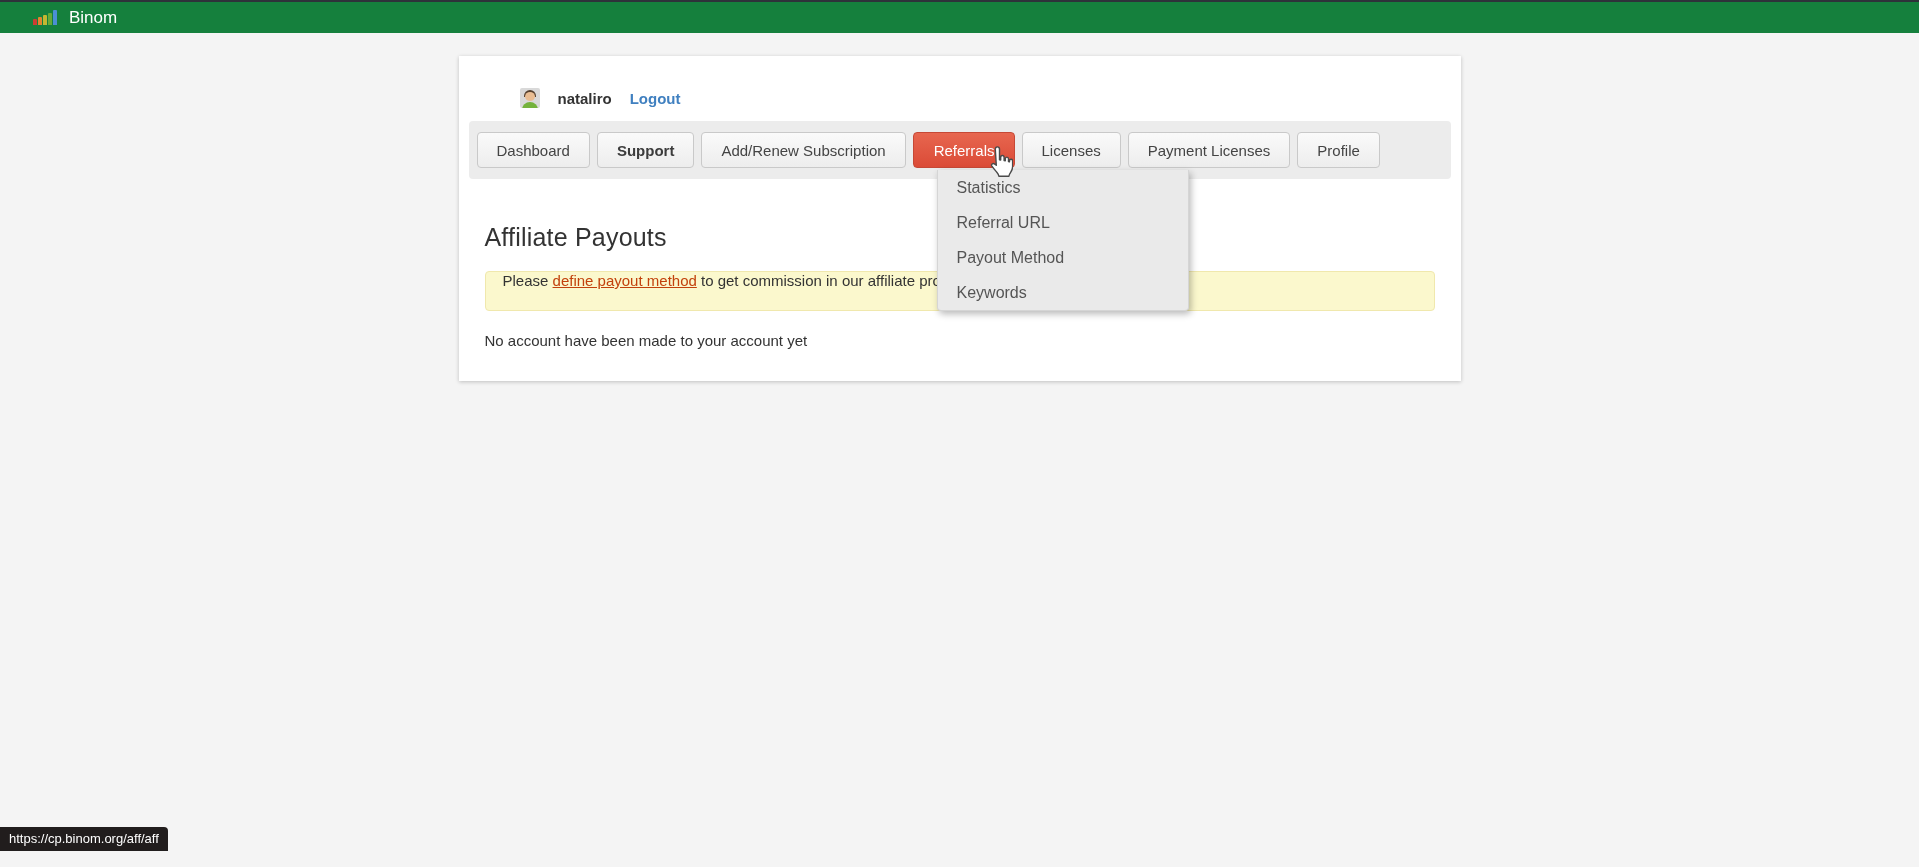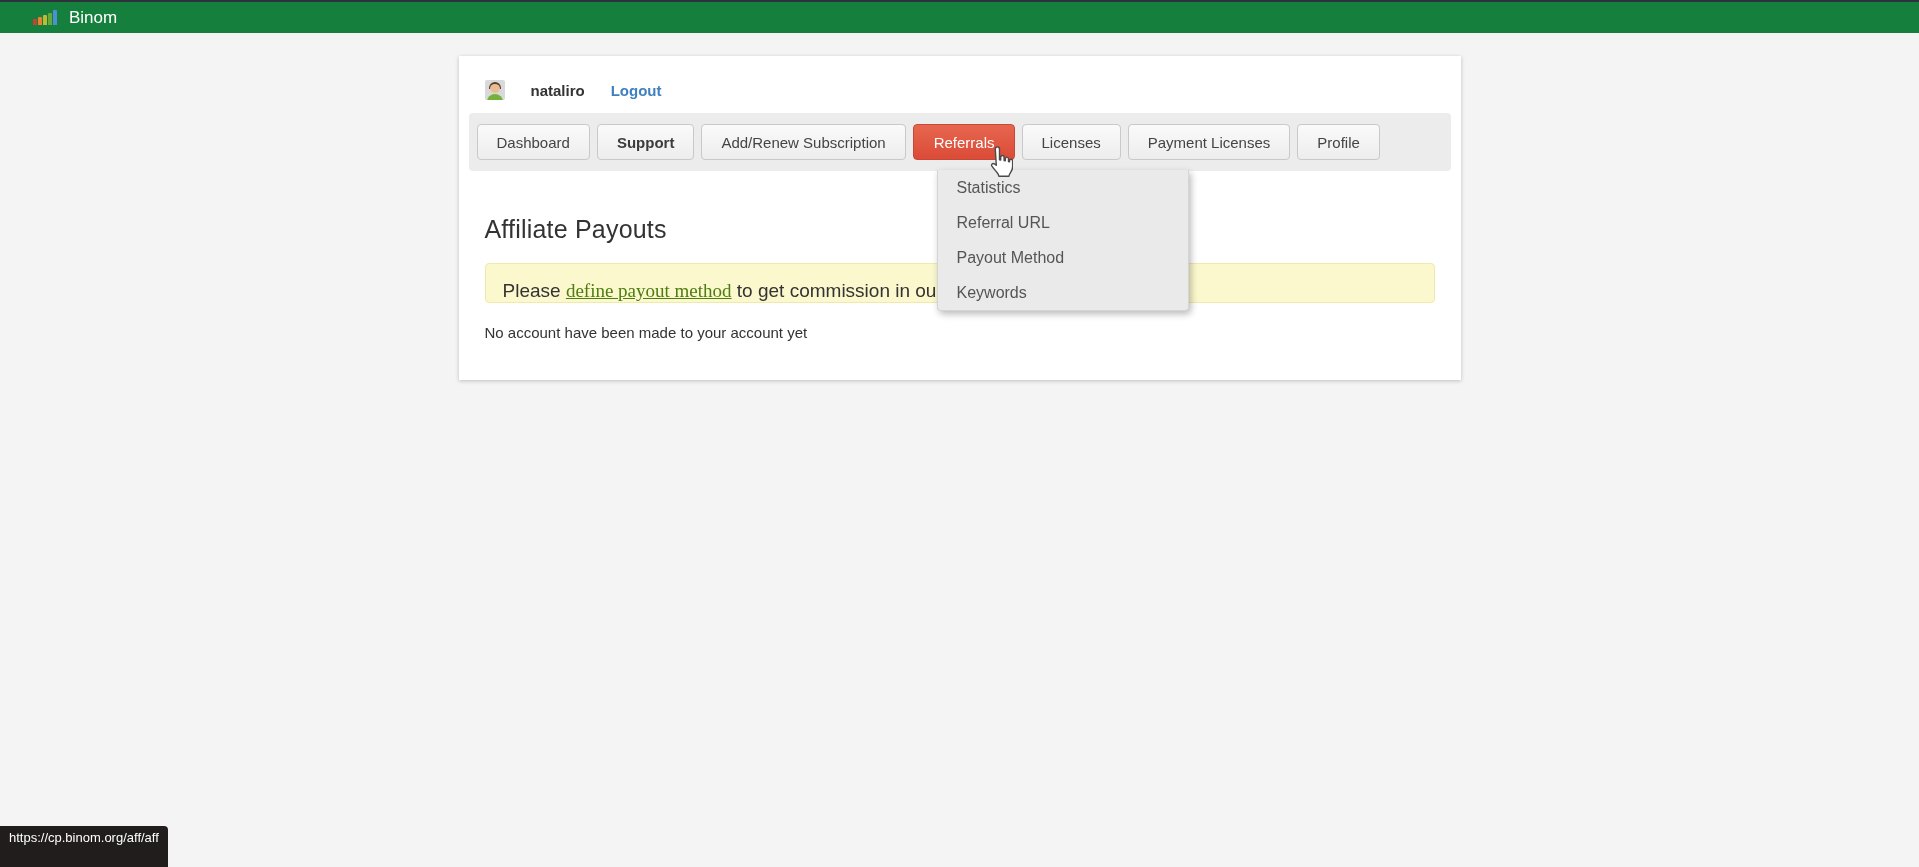--- a/index.html
+++ b/index.html
@@ -33,7 +33,7 @@
     min-height:324px;
   }
 
-  .user-row { display:flex; align-items:center; padding:24px 26px 13px; gap:26px; }
+  .user-row { display:flex; align-items:center; padding:32px 26px 13px; gap:18px;margin-left:35px; }
   .avatar { width:20px; height:20px; background:#d9d9d9; border-radius:2px; position:relative; overflow:hidden; flex:0 0 auto; }
   .avatar .hair { position:absolute; top:2px;  left:4px; width:12px; height:7px; border-radius:6px 6px 0 0; background:#55402e; }
   .avatar .head { position:absolute; top:4px;  left:5px; width:10px; height:9px; border-radius:50%; background:#e9bd93; }

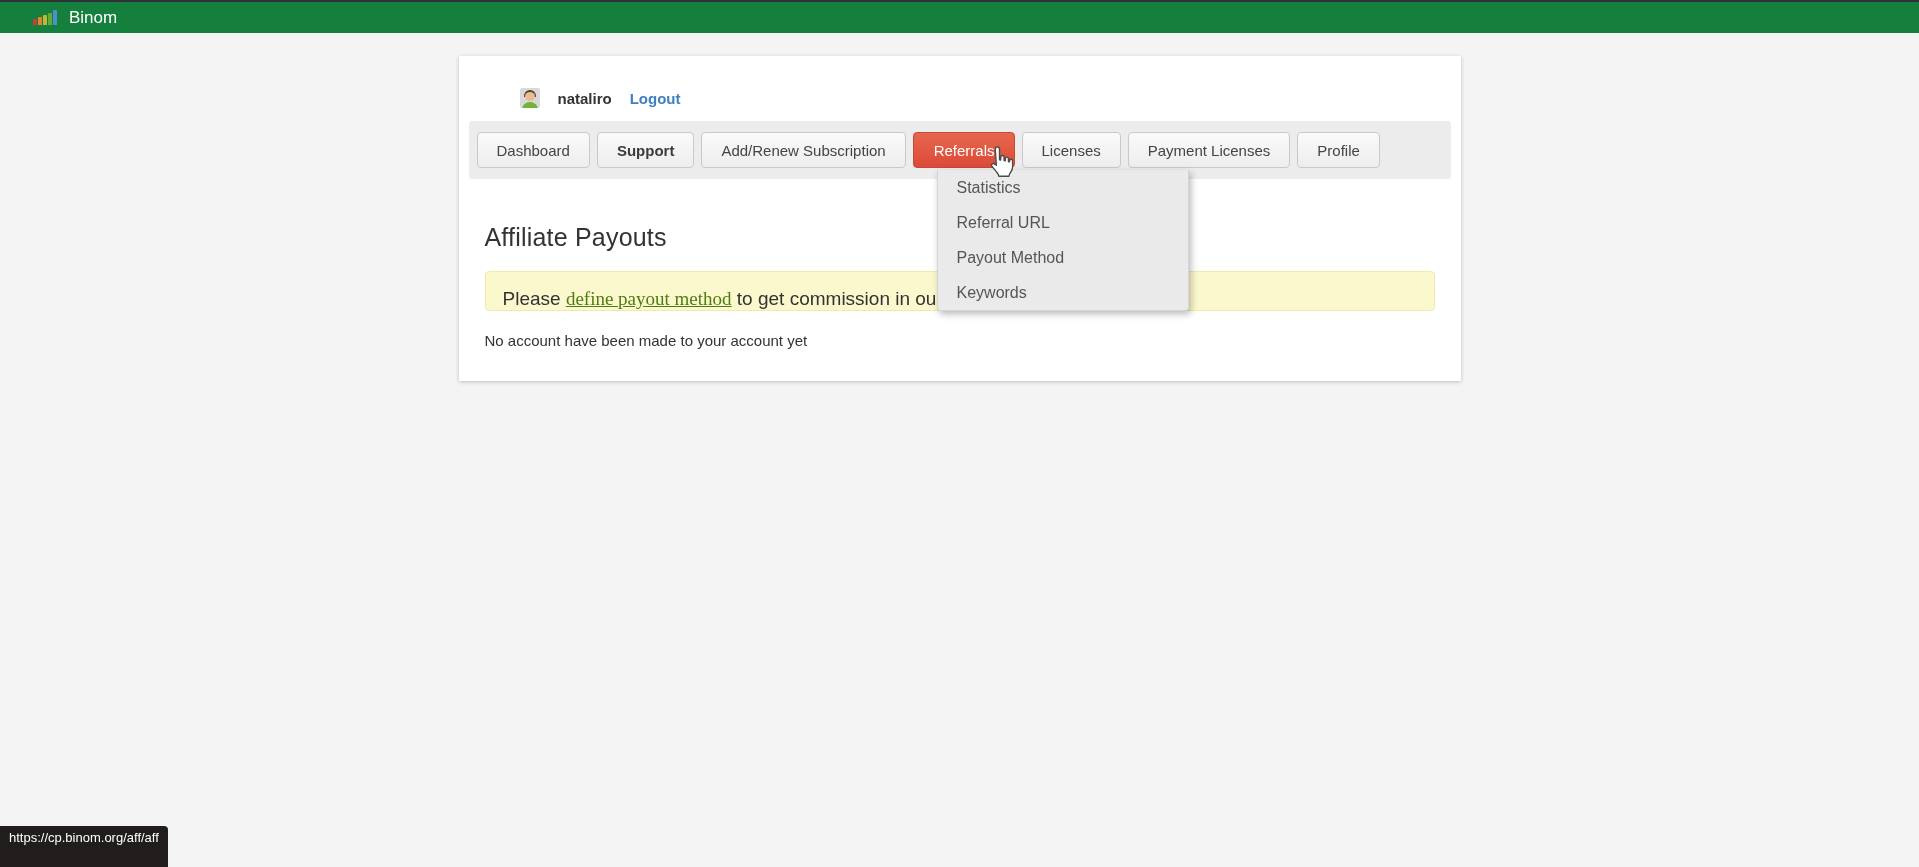--- a/index.html
+++ b/index.html
@@ -63,9 +63,9 @@
   .content { padding:0 26px;margin-top:44px; }
   .page-title { font-size:25px; font-weight:400; color:#333; margin-top:24px; letter-spacing:.2px; }
   .notice {
-    margin-top:19px; height:40px; display:flex; align-items:flex-end;
+    margin-top:19px; height:40px; display:flex; align-items:flex-start;
     background:#fbf8cd; border:1px solid #f0e8ad; border-radius:4px;
-    padding:0 17px; font-size:19px; color:#333; white-space:pre;
+    padding:0 17px; font-size:15px; color:#333; white-space:pre;
   }
   .notice-link { color:#4d7c0f; text-decoration:underline; cursor:pointer;font-family:Liberation Serif, serif; }
   .empty-msg { margin-top:21px; font-size:15px; color:#333; padding-bottom:32px; }

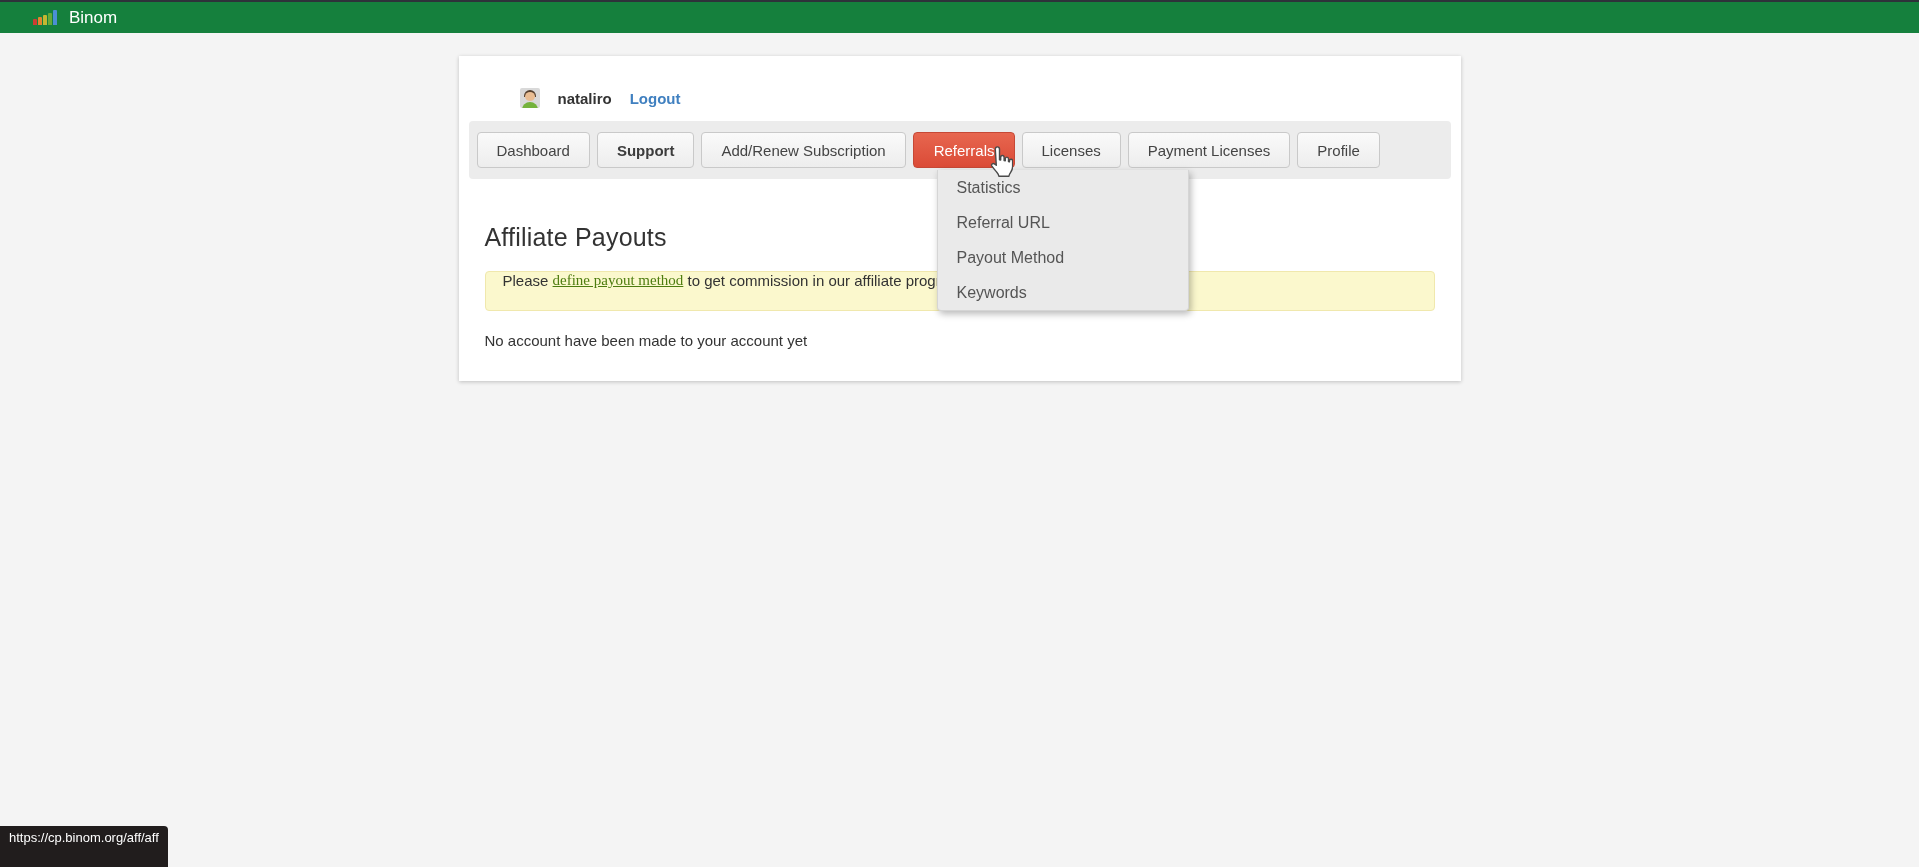--- a/index.html
+++ b/index.html
@@ -67,7 +67,7 @@
     background:#fbf8cd; border:1px solid #f0e8ad; border-radius:4px;
     padding:0 17px; font-size:15px; color:#333; white-space:pre;
   }
-  .notice-link { color:#4d7c0f; text-decoration:underline; cursor:pointer;font-family:Liberation Serif, serif; }
+  .notice-link { color:#c2410c; text-decoration:underline; cursor:pointer; }
   .empty-msg { margin-top:21px; font-size:15px; color:#333; padding-bottom:32px; }
 
   

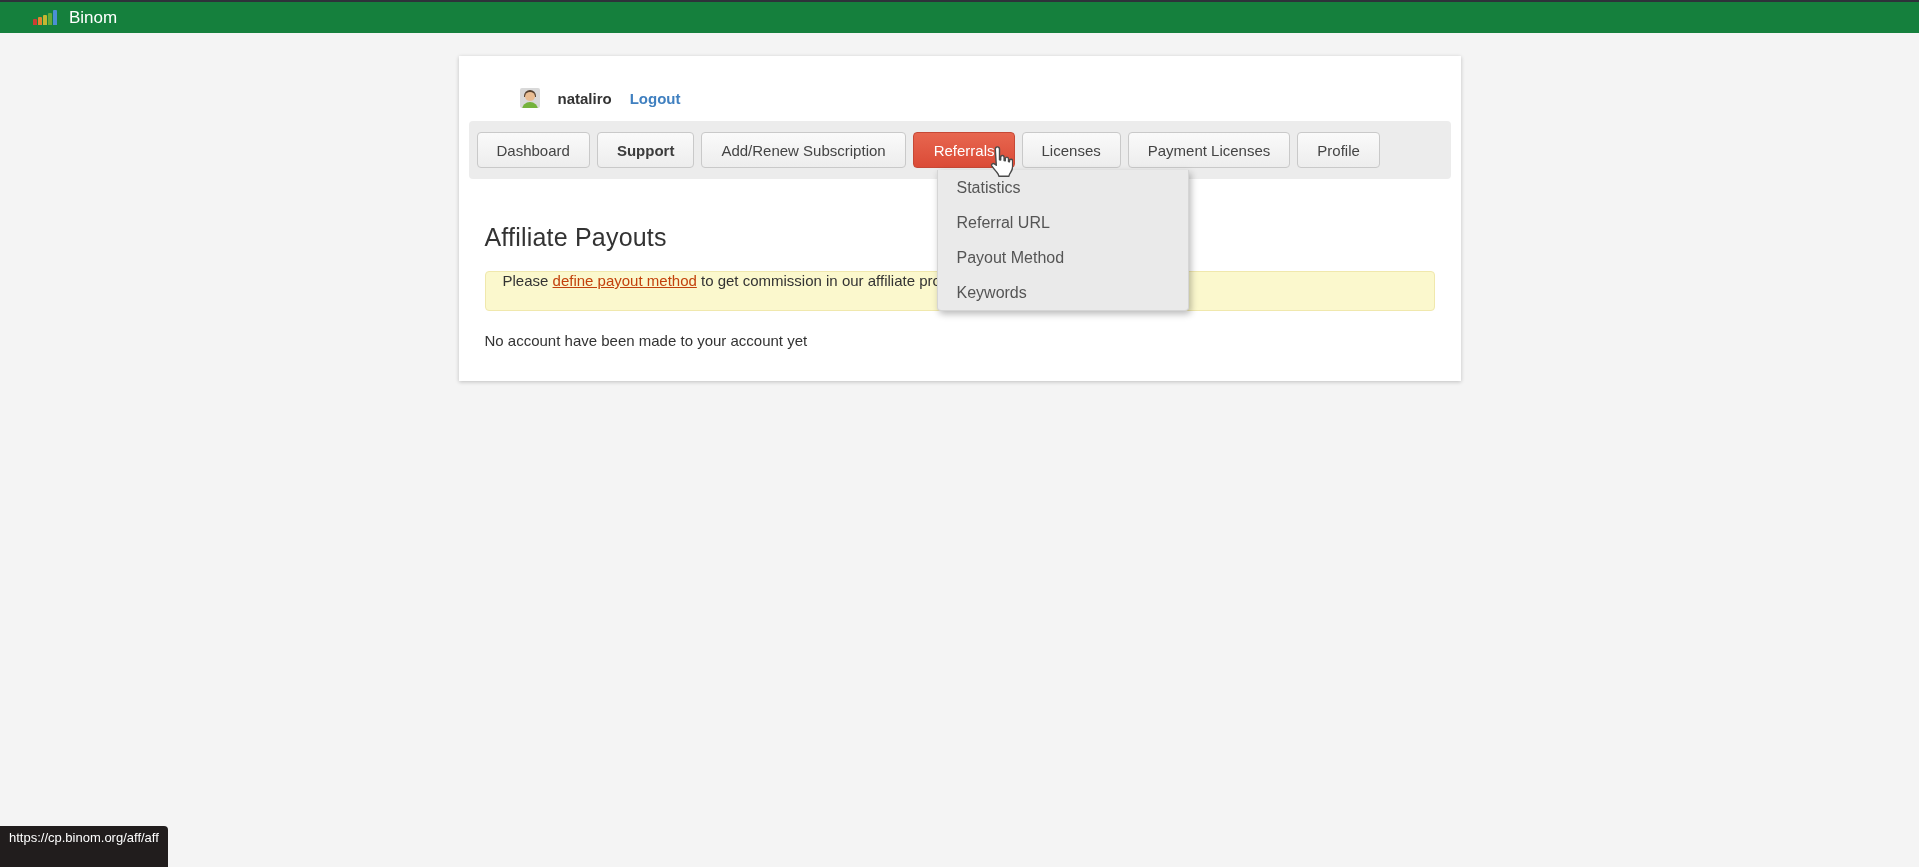--- a/index.html
+++ b/index.html
@@ -93,9 +93,9 @@
 
   
   .statusbar {
-    position:fixed; left:0; bottom:0;
+    position:fixed; left:0; bottom:16px;
     background:#211d1d; color:#fff; font-size:13px;
-    padding:4px 9px 22px; border-radius:0 4px 0 0;
+    padding:4px 9px 5px; border-radius:0 4px 0 0;
     z-index:50;
   }
 </style>

